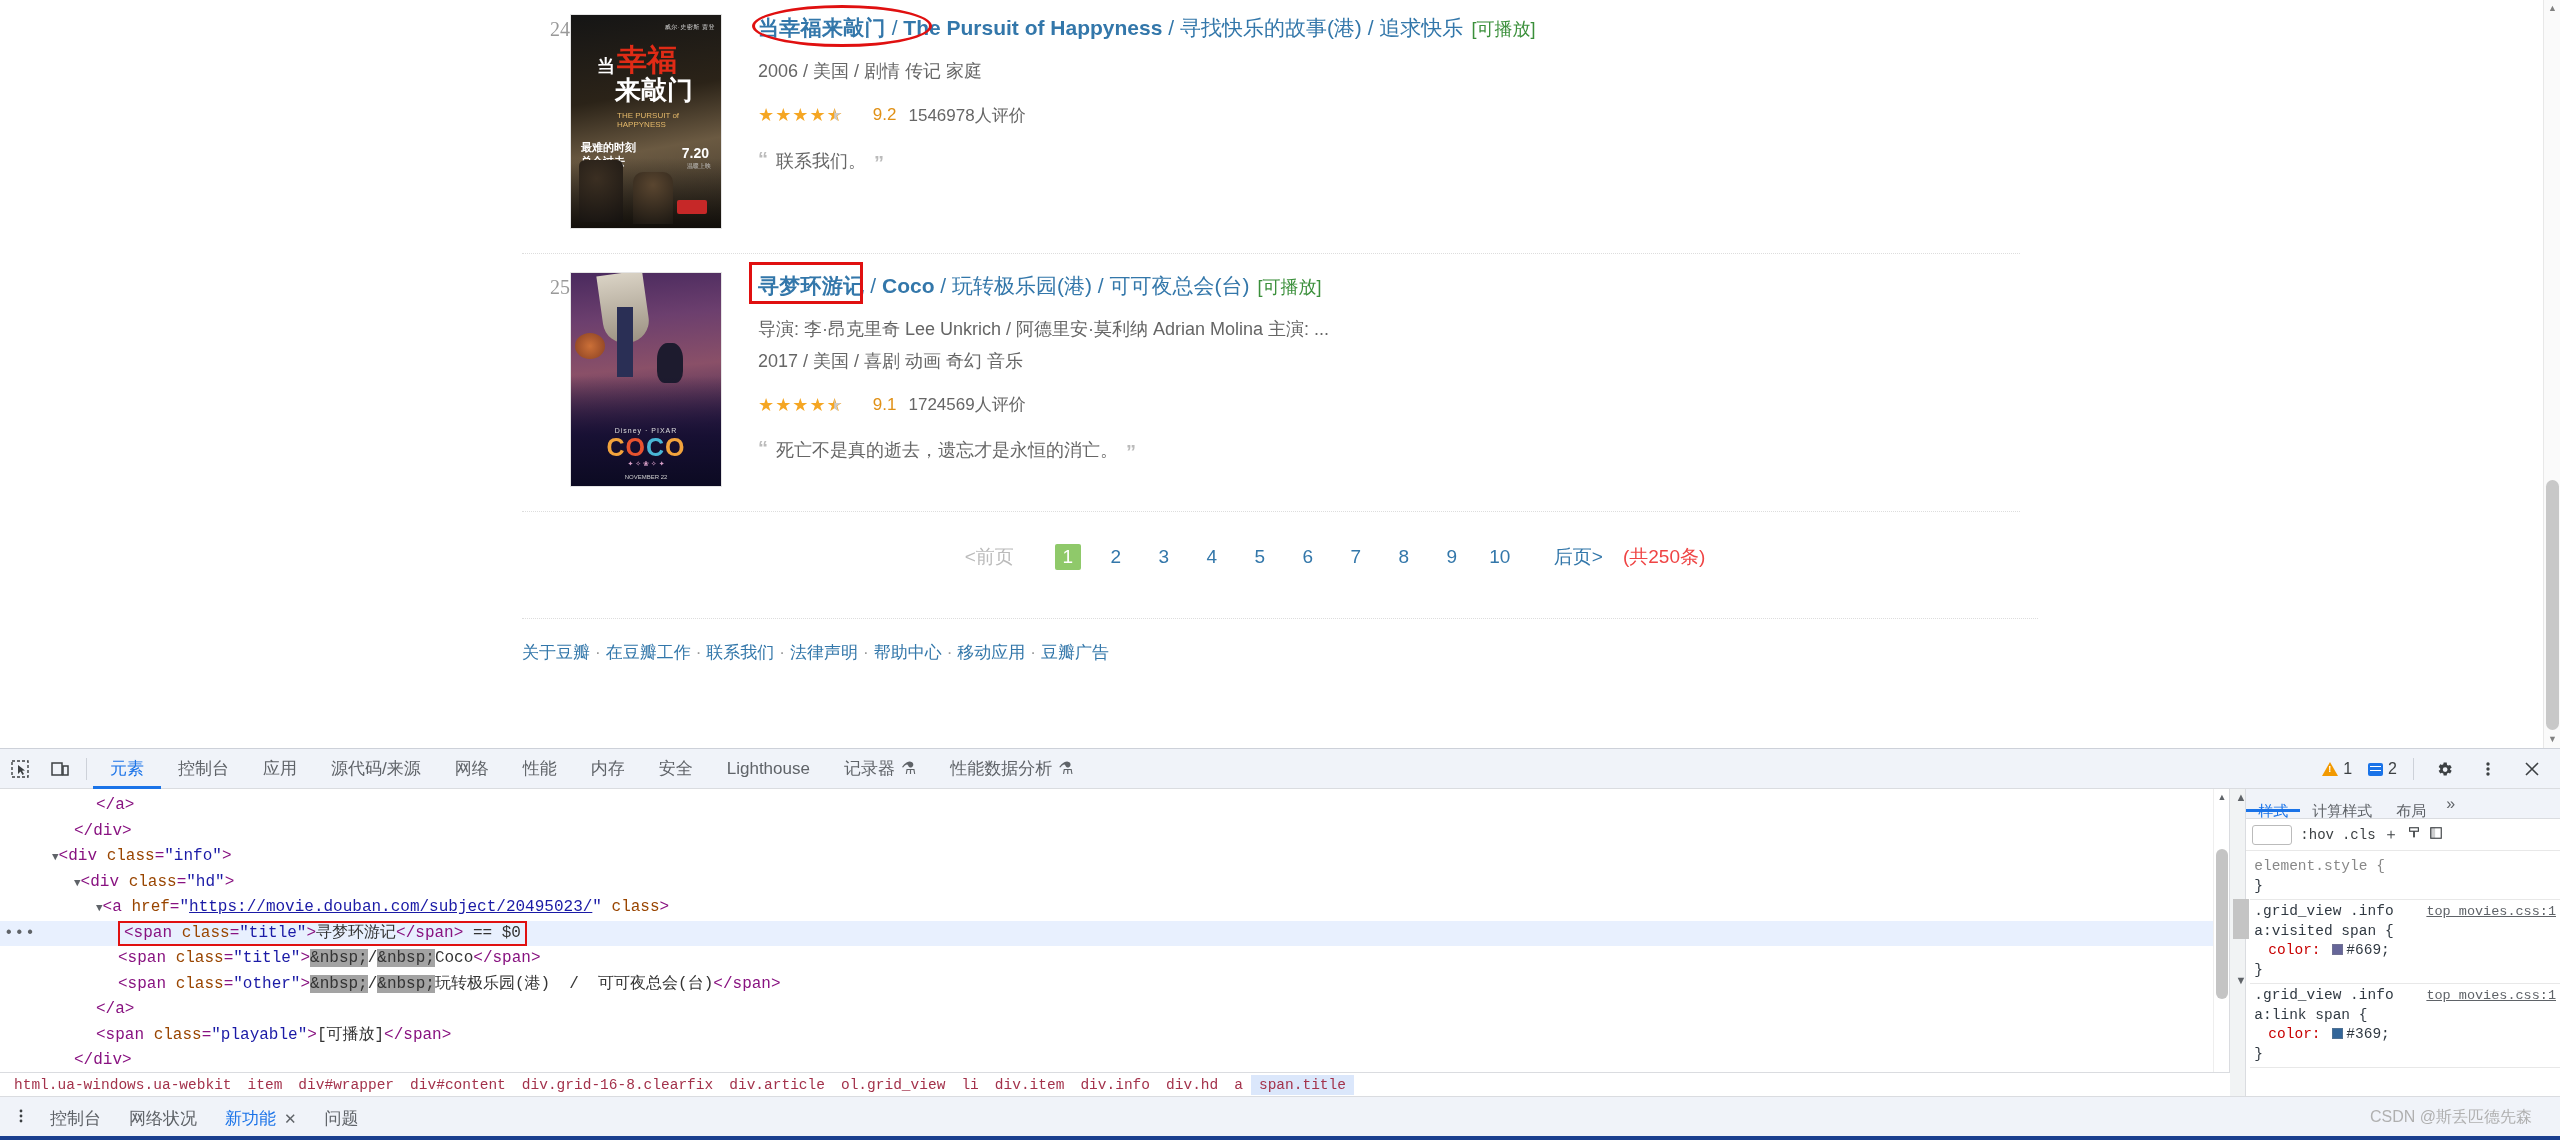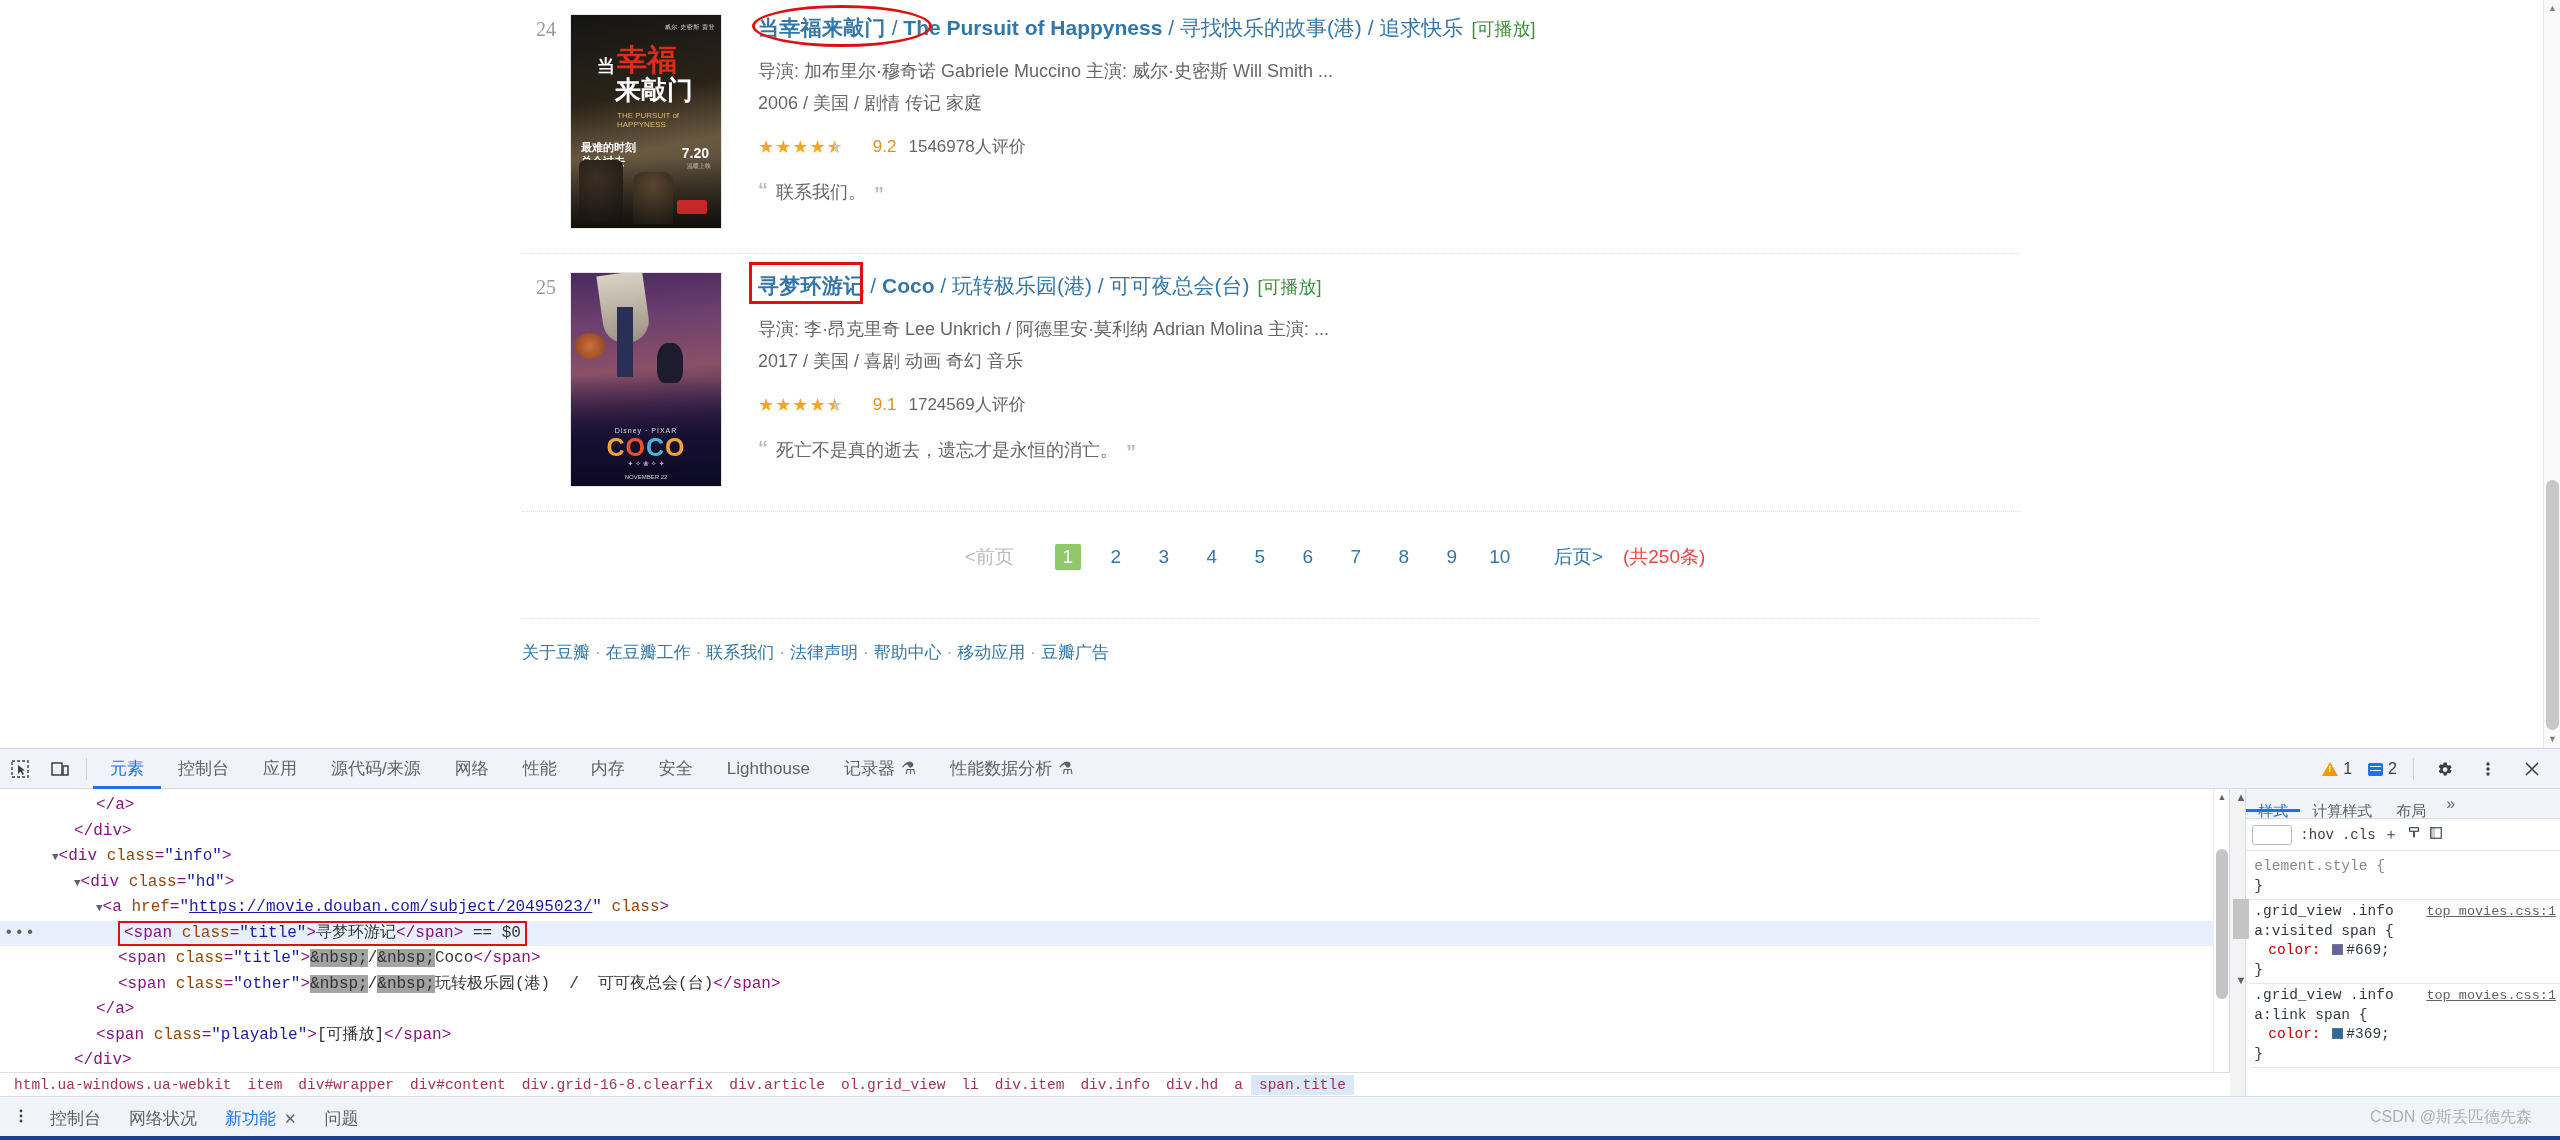--- a/index.html
+++ b/index.html
@@ -29,7 +29,7 @@
   .rank {
     width: 48px;
     flex: 0 0 48px;
-    text-align: center;
+    text-align: right;
     color: #999;
     font-size: 20px;
     font-family: "Liberation Serif", serif;

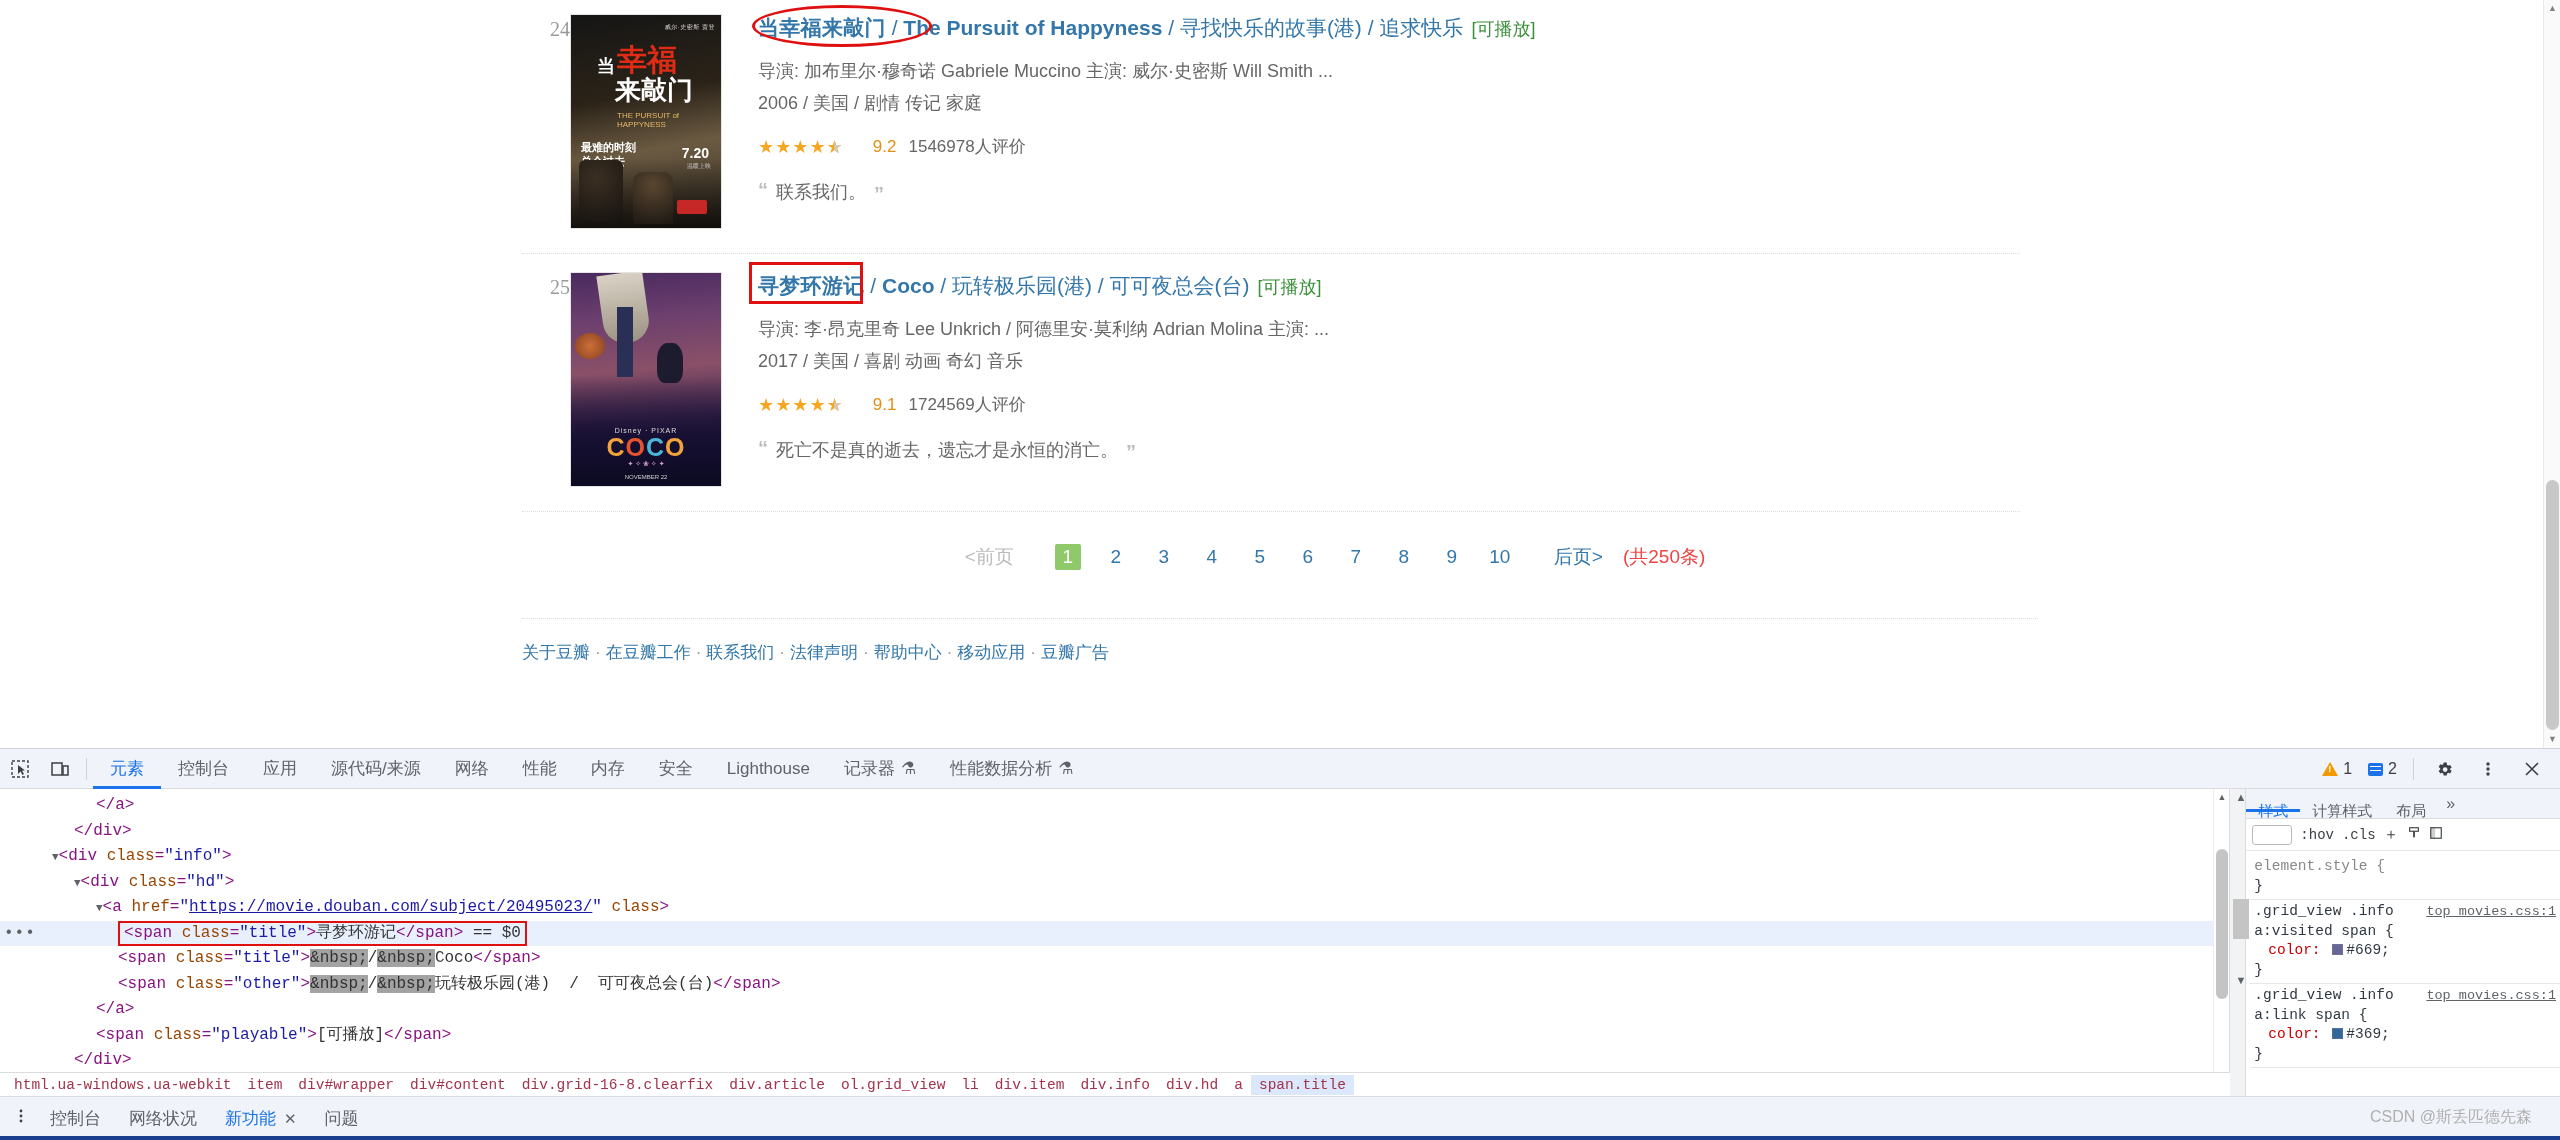--- a/index.html
+++ b/index.html
@@ -305,7 +305,6 @@
             <div class="ann-ellipse" style="left:-6px;top:-9px;width:180px;height:42px;"></div>
           </div>
           <div class="bd">
-            <div class="meta">导演: 加布里尔·穆奇诺 Gabriele Muccino   主演: 威尔·史密斯 Will Smith ...</div>
             <div class="meta">2006 / 美国 / 剧情 传记 家庭</div>
             <div class="star-line">
               <span class="stars">★★★★<span style="color:#f5a623;">★</span><span style="position:relative;left:-18px;color:#ccc;clip-path:inset(0 0 0 50%);">★</span></span>

